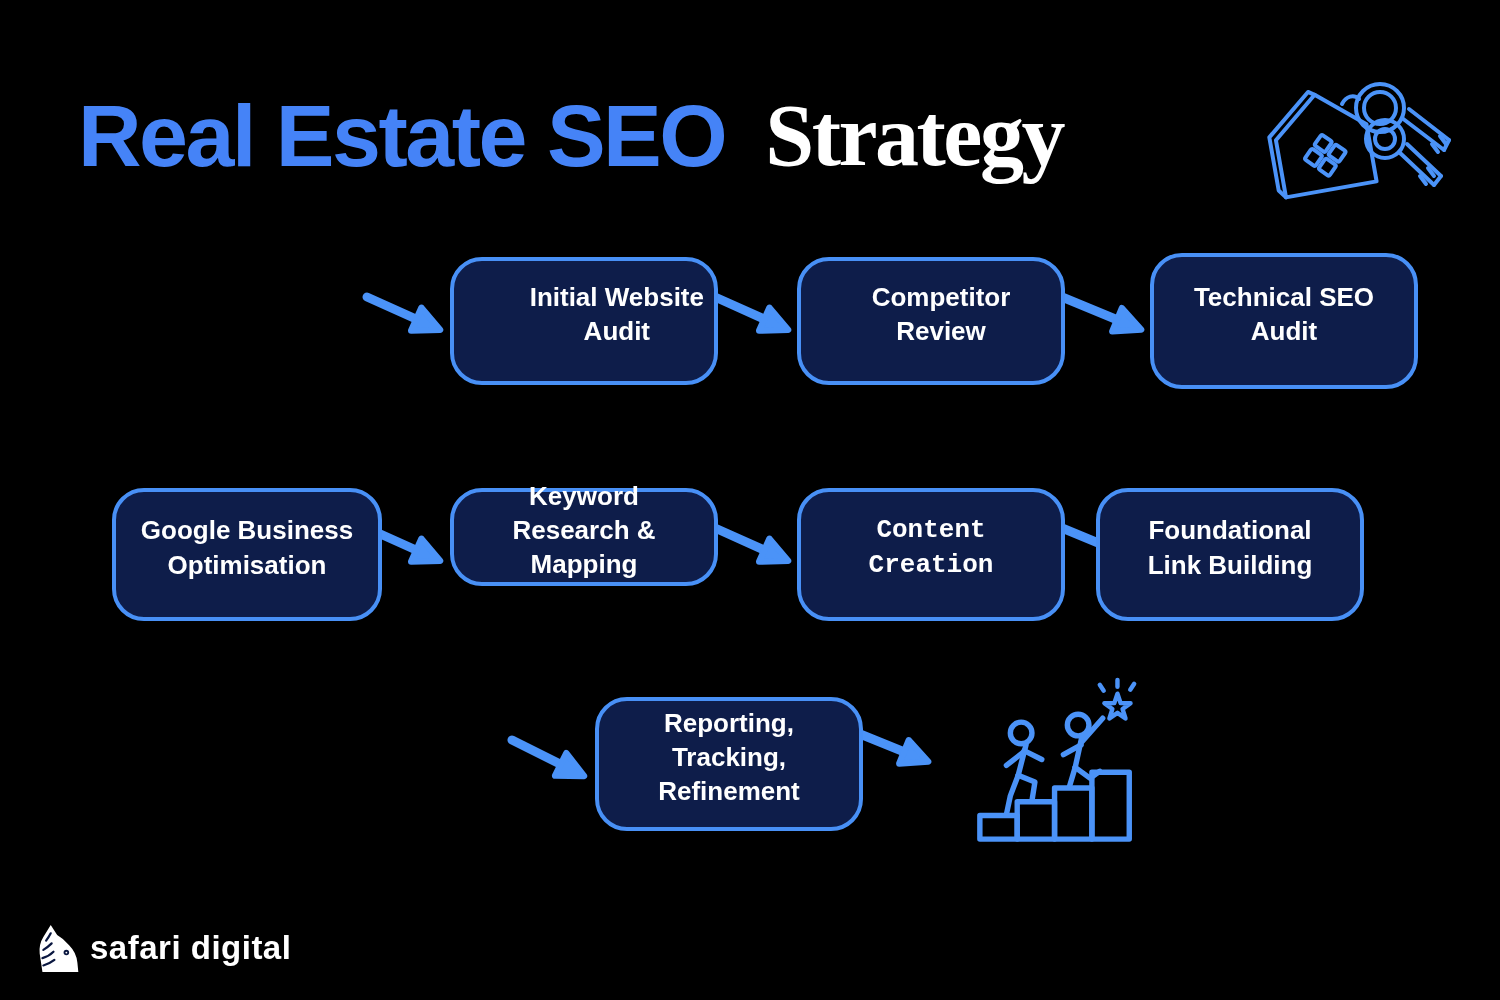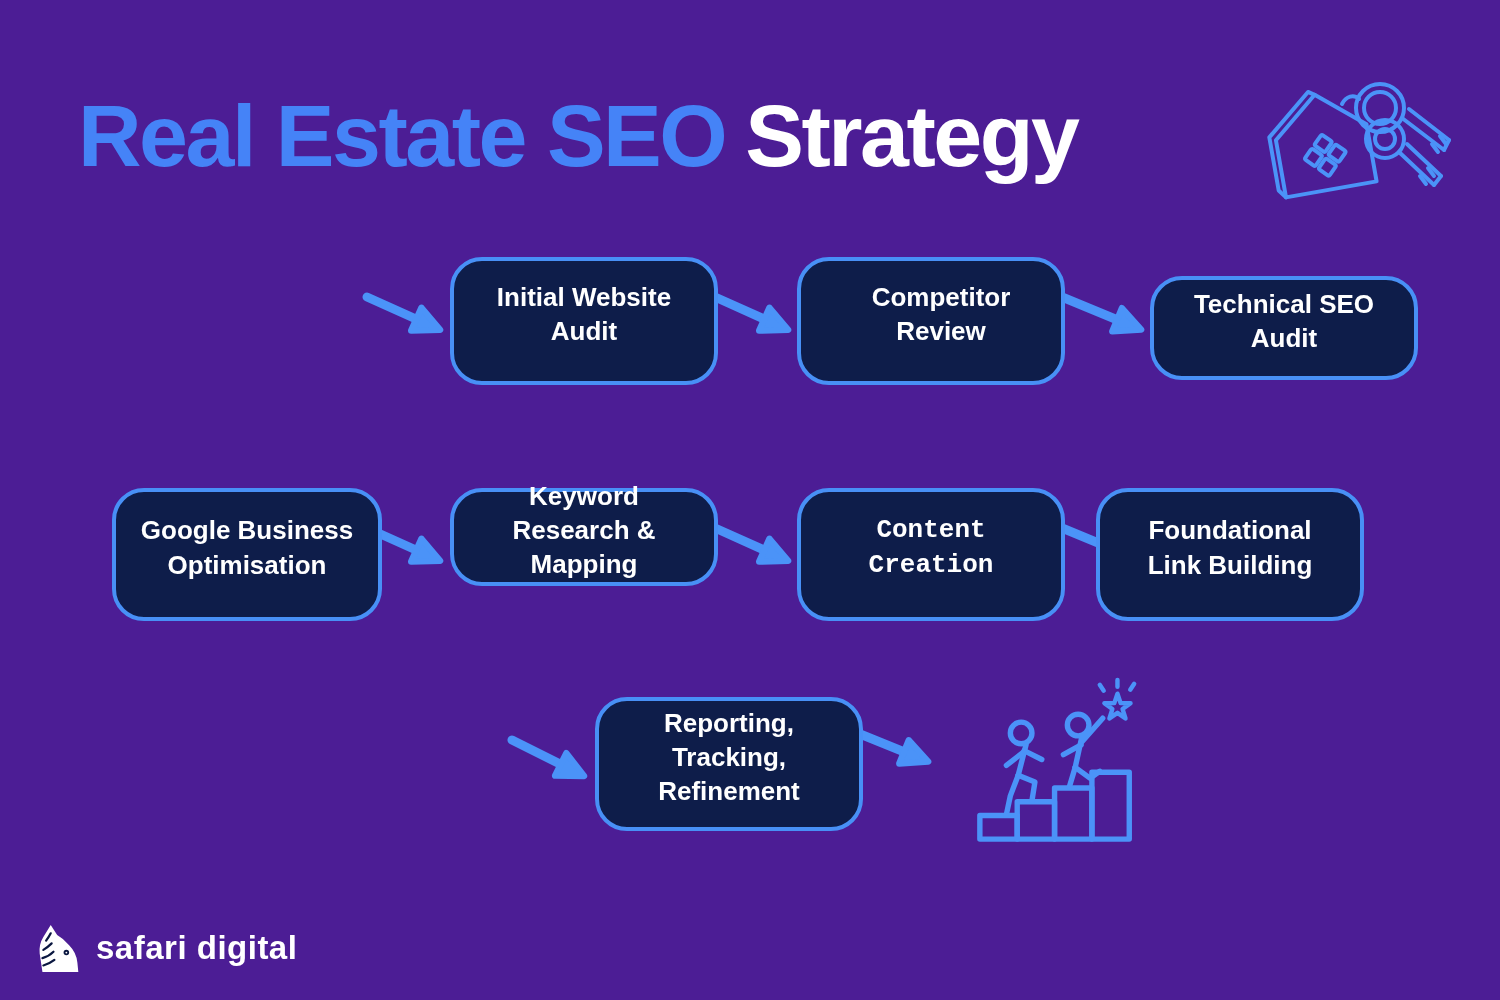--- a/index.html
+++ b/index.html
@@ -5,7 +5,7 @@
   html,body{margin:0;padding:0;background:#0A1740;}
   .canvas{
     position:relative;width:1500px;height:1000px;overflow:hidden;
-    background:#4c1d95;font-family:"Liberation Sans",sans-serif;
+    background:#000000;font-family:"Liberation Sans",sans-serif;
   }
   
   .title{

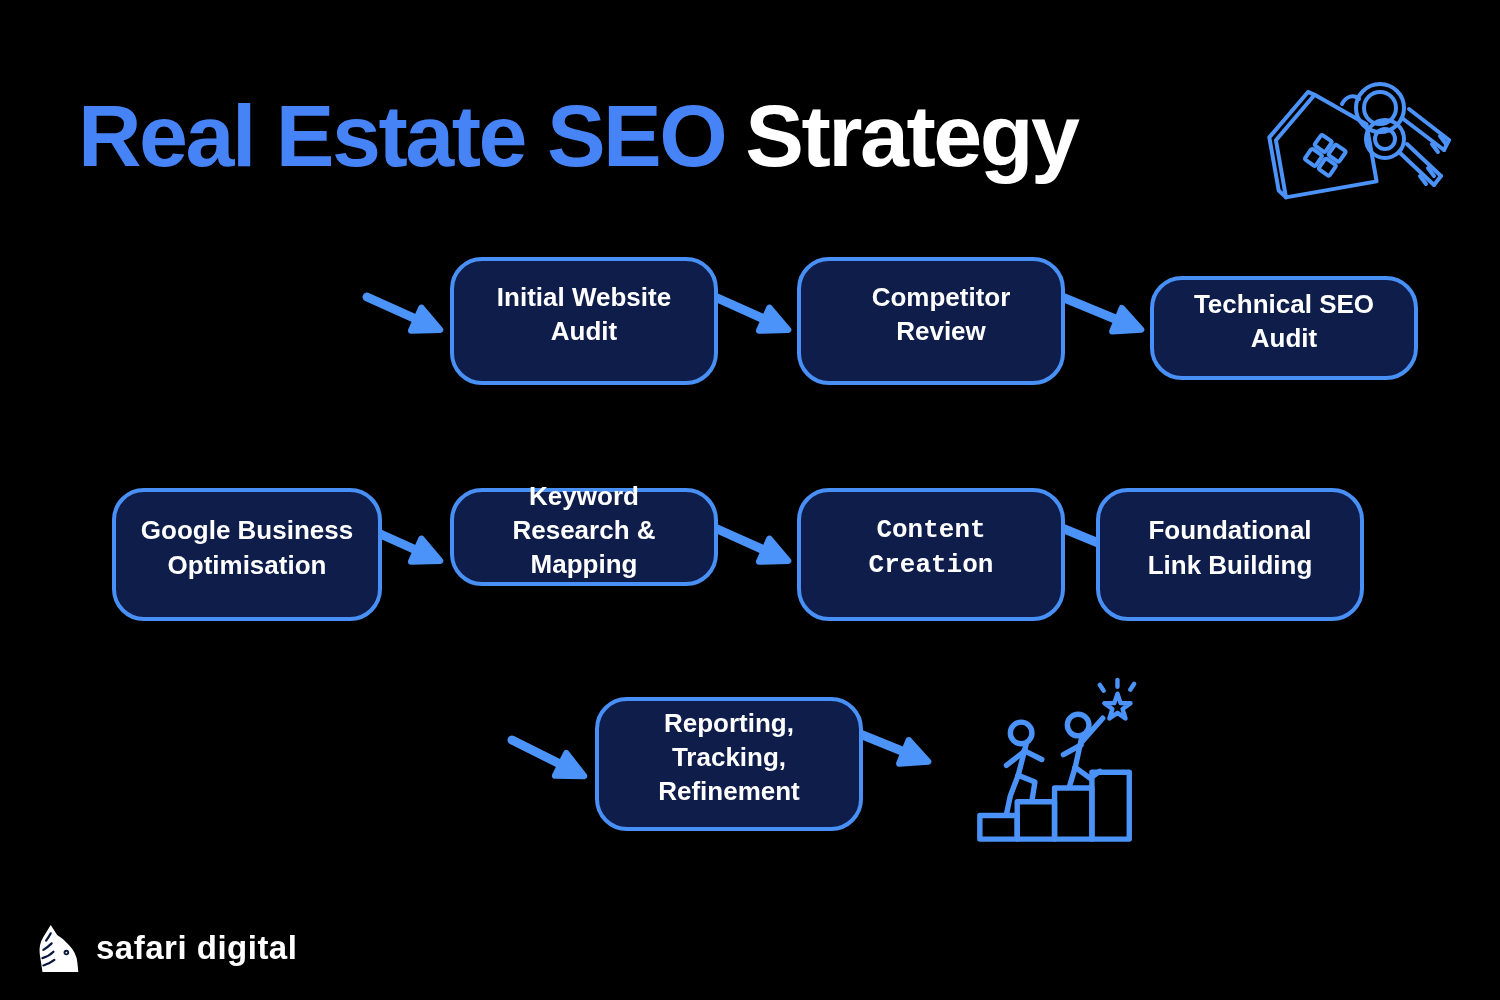--- a/index.html
+++ b/index.html
@@ -13,7 +13,7 @@
     font-size:88px;font-weight:800;letter-spacing:-2.5px;display:flex;
   }
   .title .hl{color:#4583F7;}
-  .title .rest{color:#FFFFFF;margin-left:20px;}
+  .title .rest{color:#FFFFFF;margin-left:40px;font-family:Liberation Serif, serif;}
   .header-icon{position:absolute;left:1262px;top:68px;width:190px;height:150px;}
   
   .box{

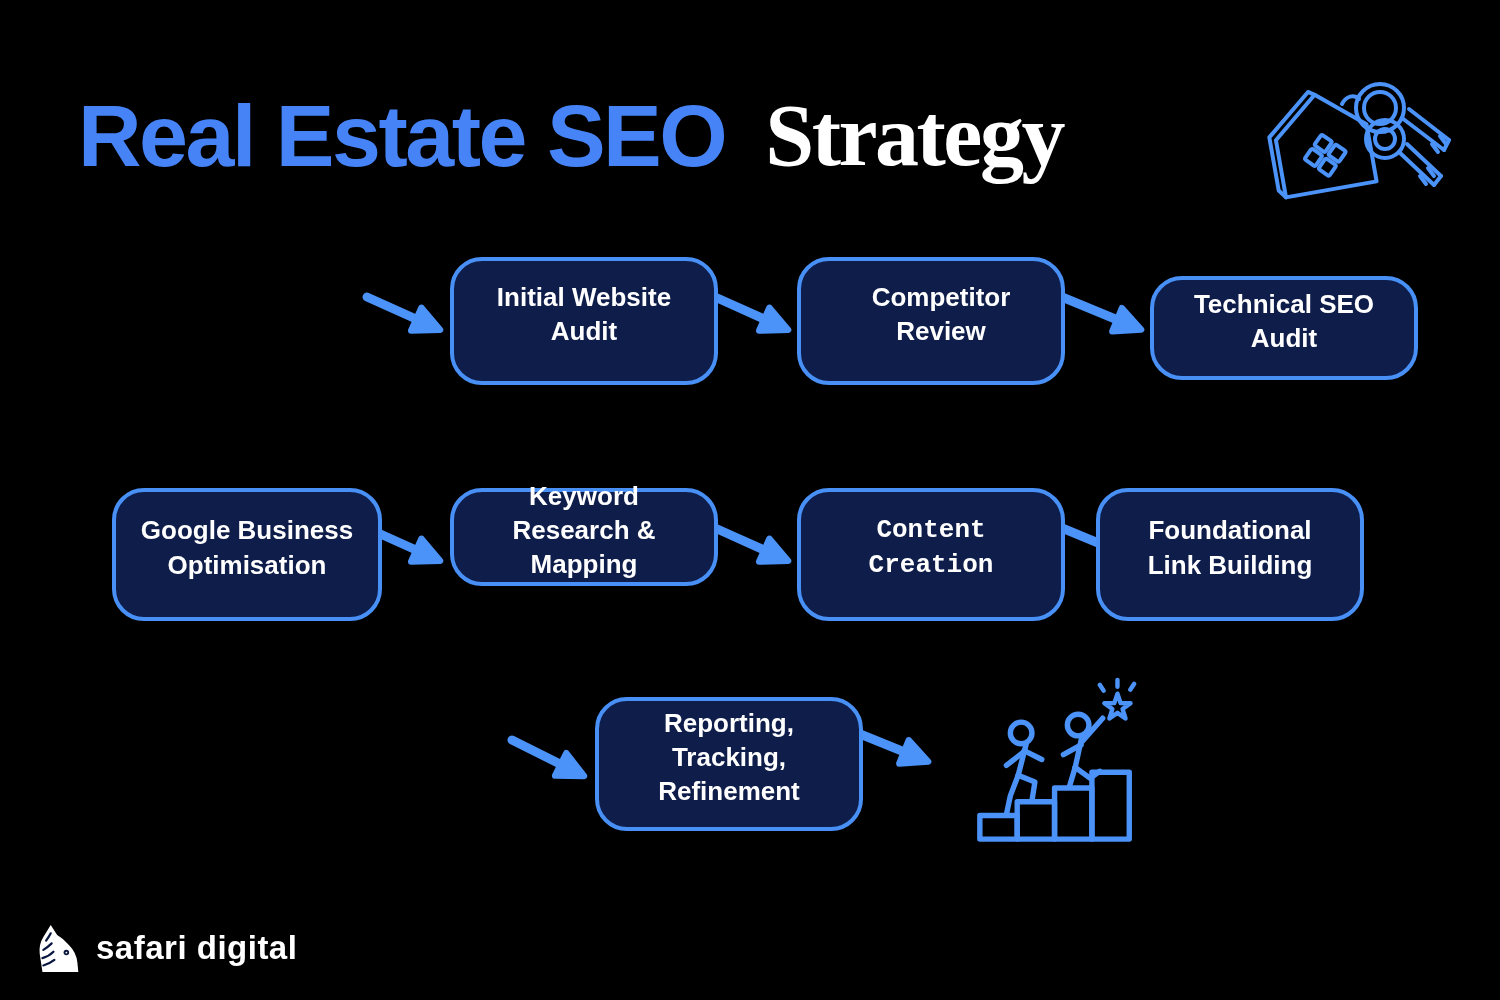--- a/index.html
+++ b/index.html
@@ -92,7 +92,7 @@
     </g>
   </svg>
 
-  <div class="box" style="left:450px;top:257px;width:268px;height:128px;">
+  <div class="box" style="left:450px;top:257px;width:268px;height:128px;justify-content:flex-end;">
     <span>Initial Website
 Audit</span>
   </div>

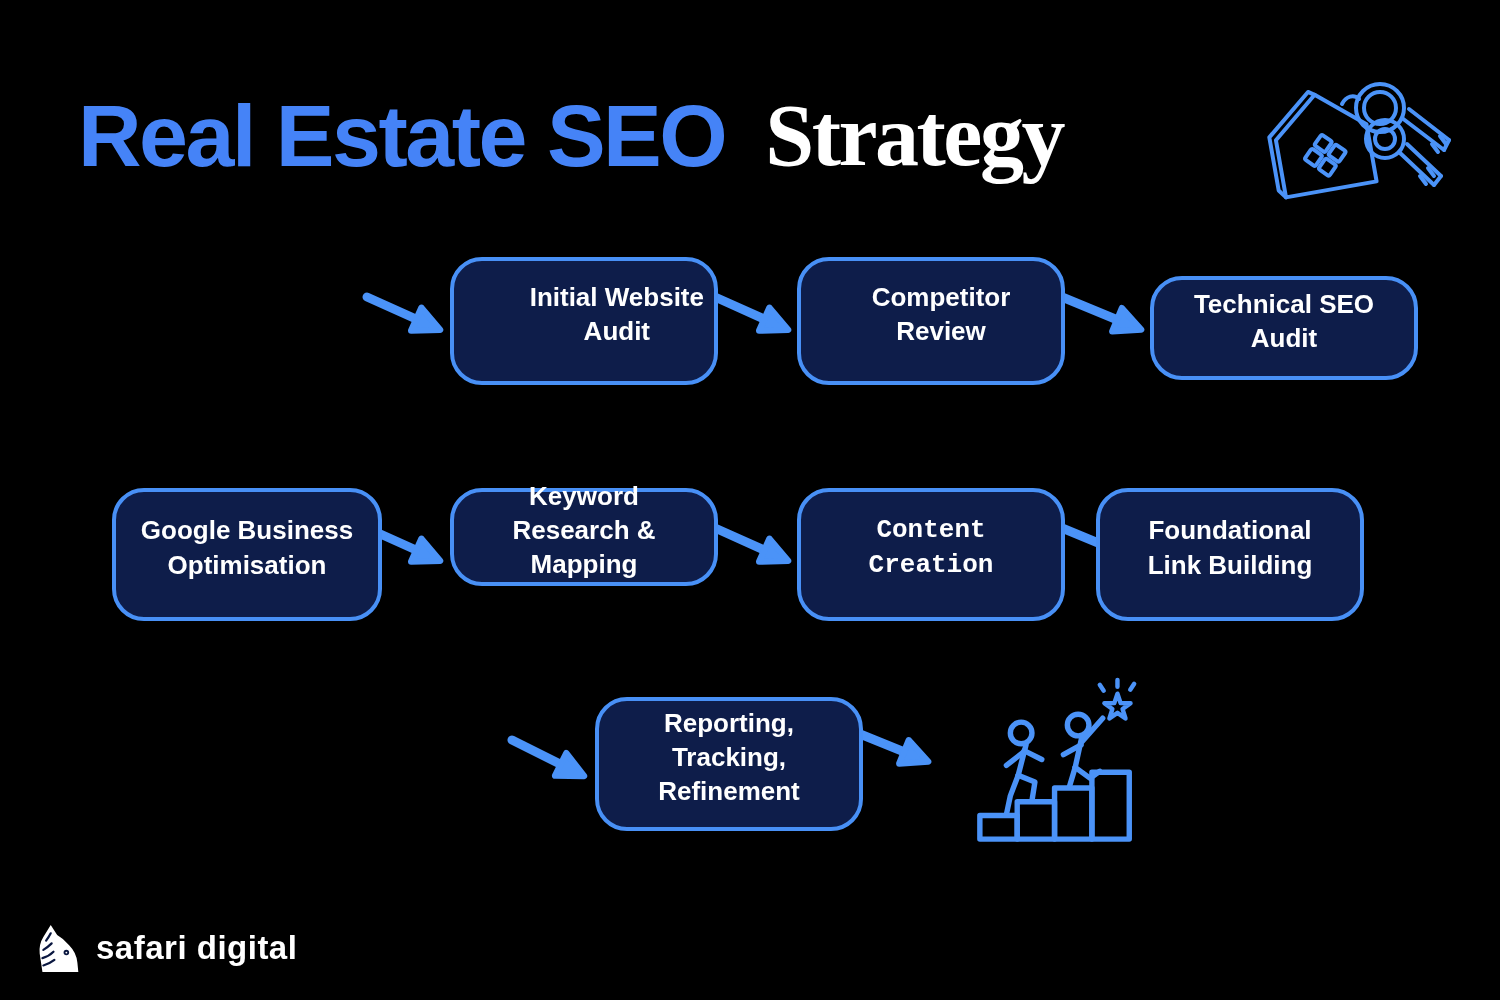--- a/index.html
+++ b/index.html
@@ -100,7 +100,7 @@
     <span>Competitor
 Review</span>
   </div>
-  <div class="box" style="left:1150px;top:253px;width:268px;height:104px;margin-top:23px;">
+  <div class="box" style="left:1150px;top:253px;width:268px;height:136px;">
     <span>Technical SEO
 Audit</span>
   </div>

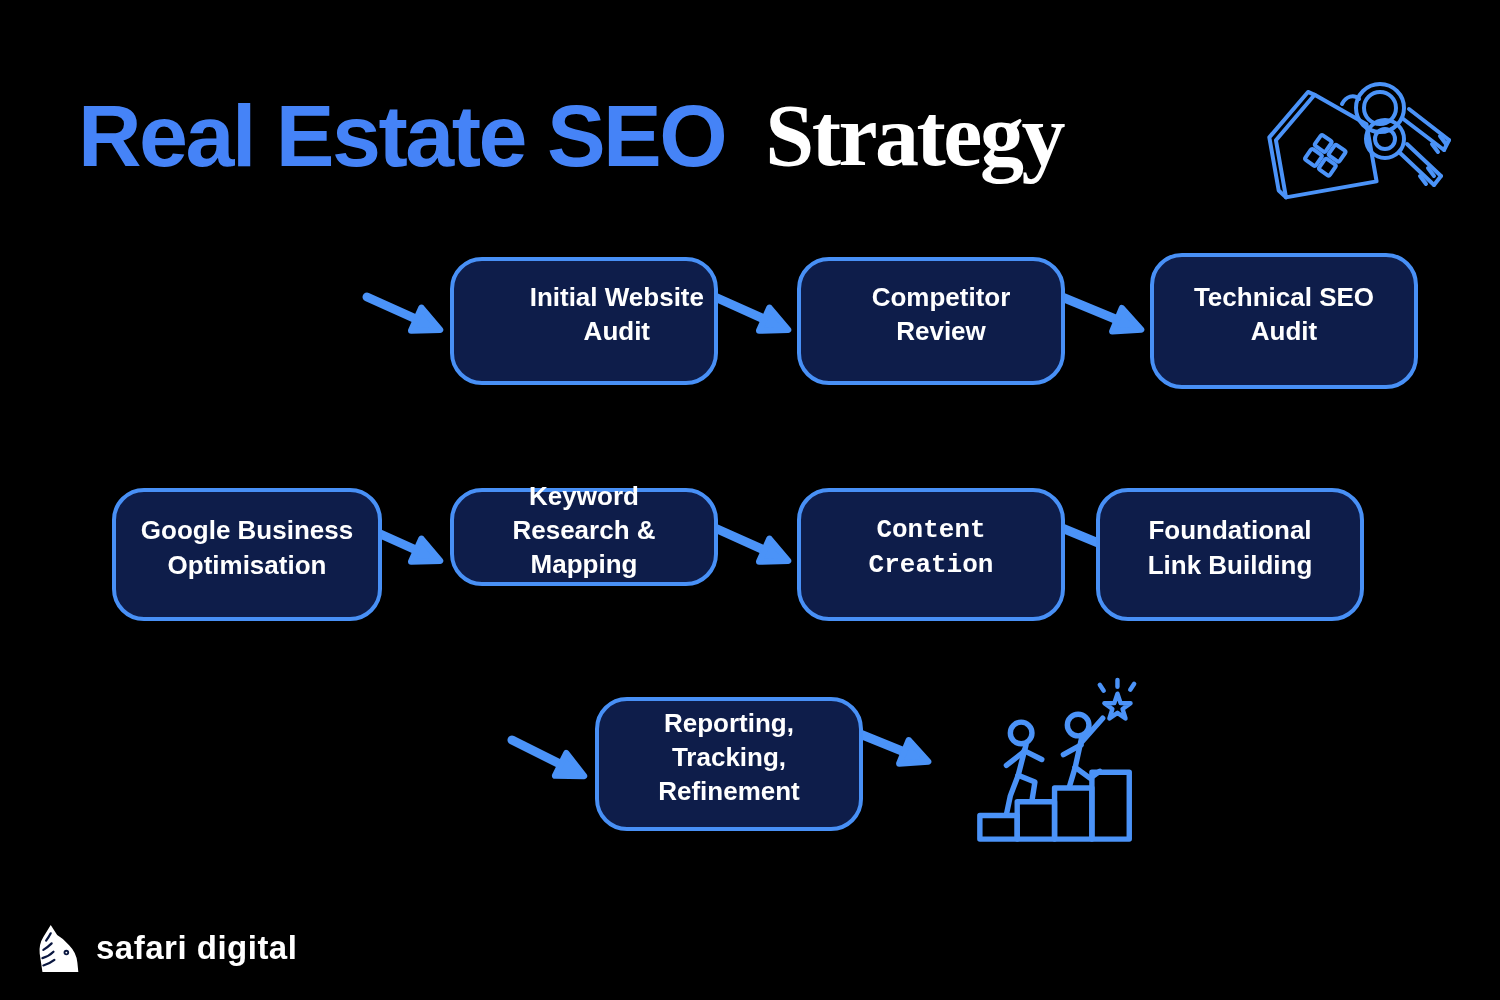--- a/index.html
+++ b/index.html
@@ -26,7 +26,7 @@
   .arrows{position:absolute;left:0;top:0;width:1500px;height:1000px;pointer-events:none;}
   .climb-icon{position:absolute;left:972px;top:672px;width:172px;height:176px;}
   
-  .logo{position:absolute;left:36px;top:922px;display:flex;align-items:center;gap:14px;justify-content:center;}
+  .logo{position:absolute;left:36px;top:922px;display:flex;align-items:center;gap:8px;justify-content:center;}
   .logo-text{color:#FFFFFF;font-size:33px;font-weight:600;letter-spacing:.5px;}
   svg{display:block;}
 </style>

